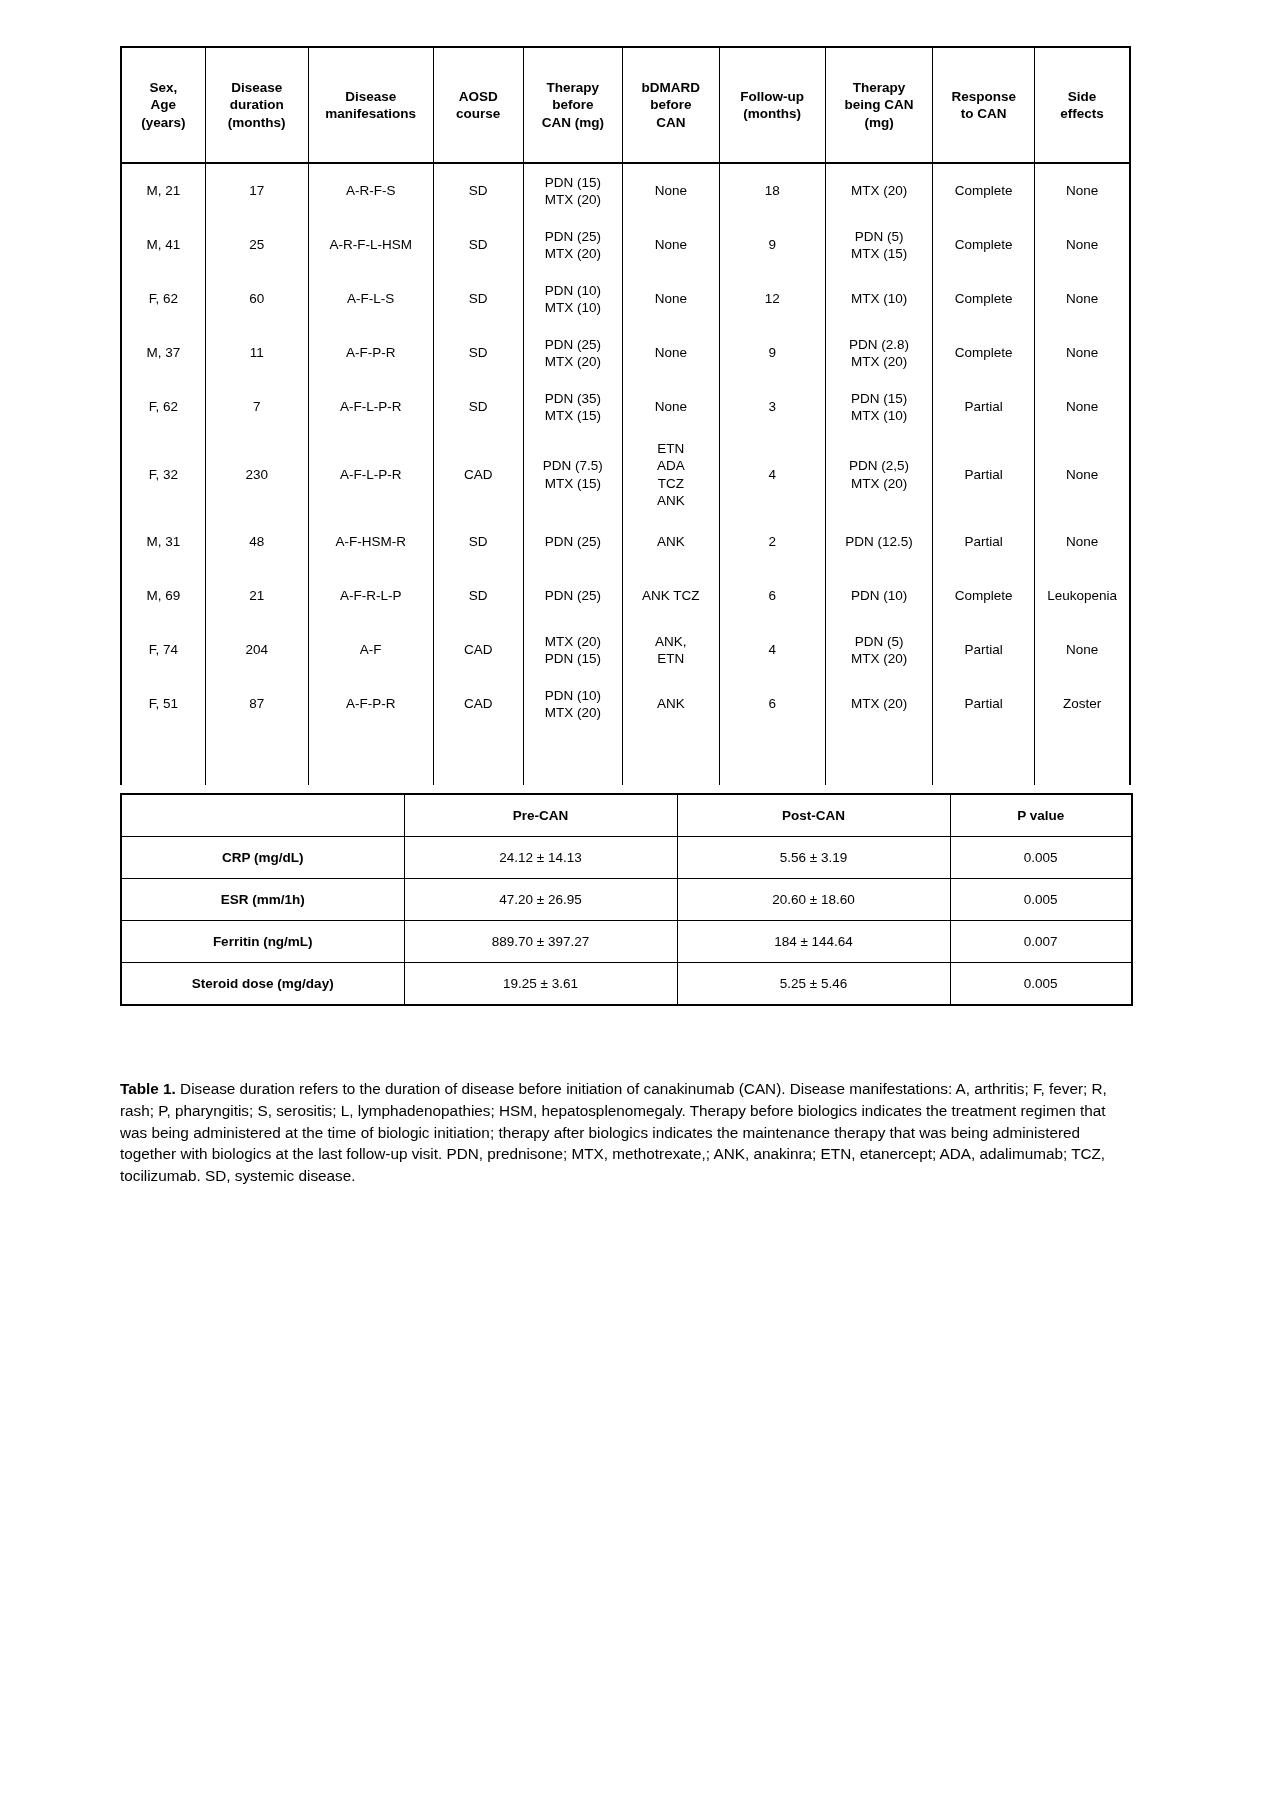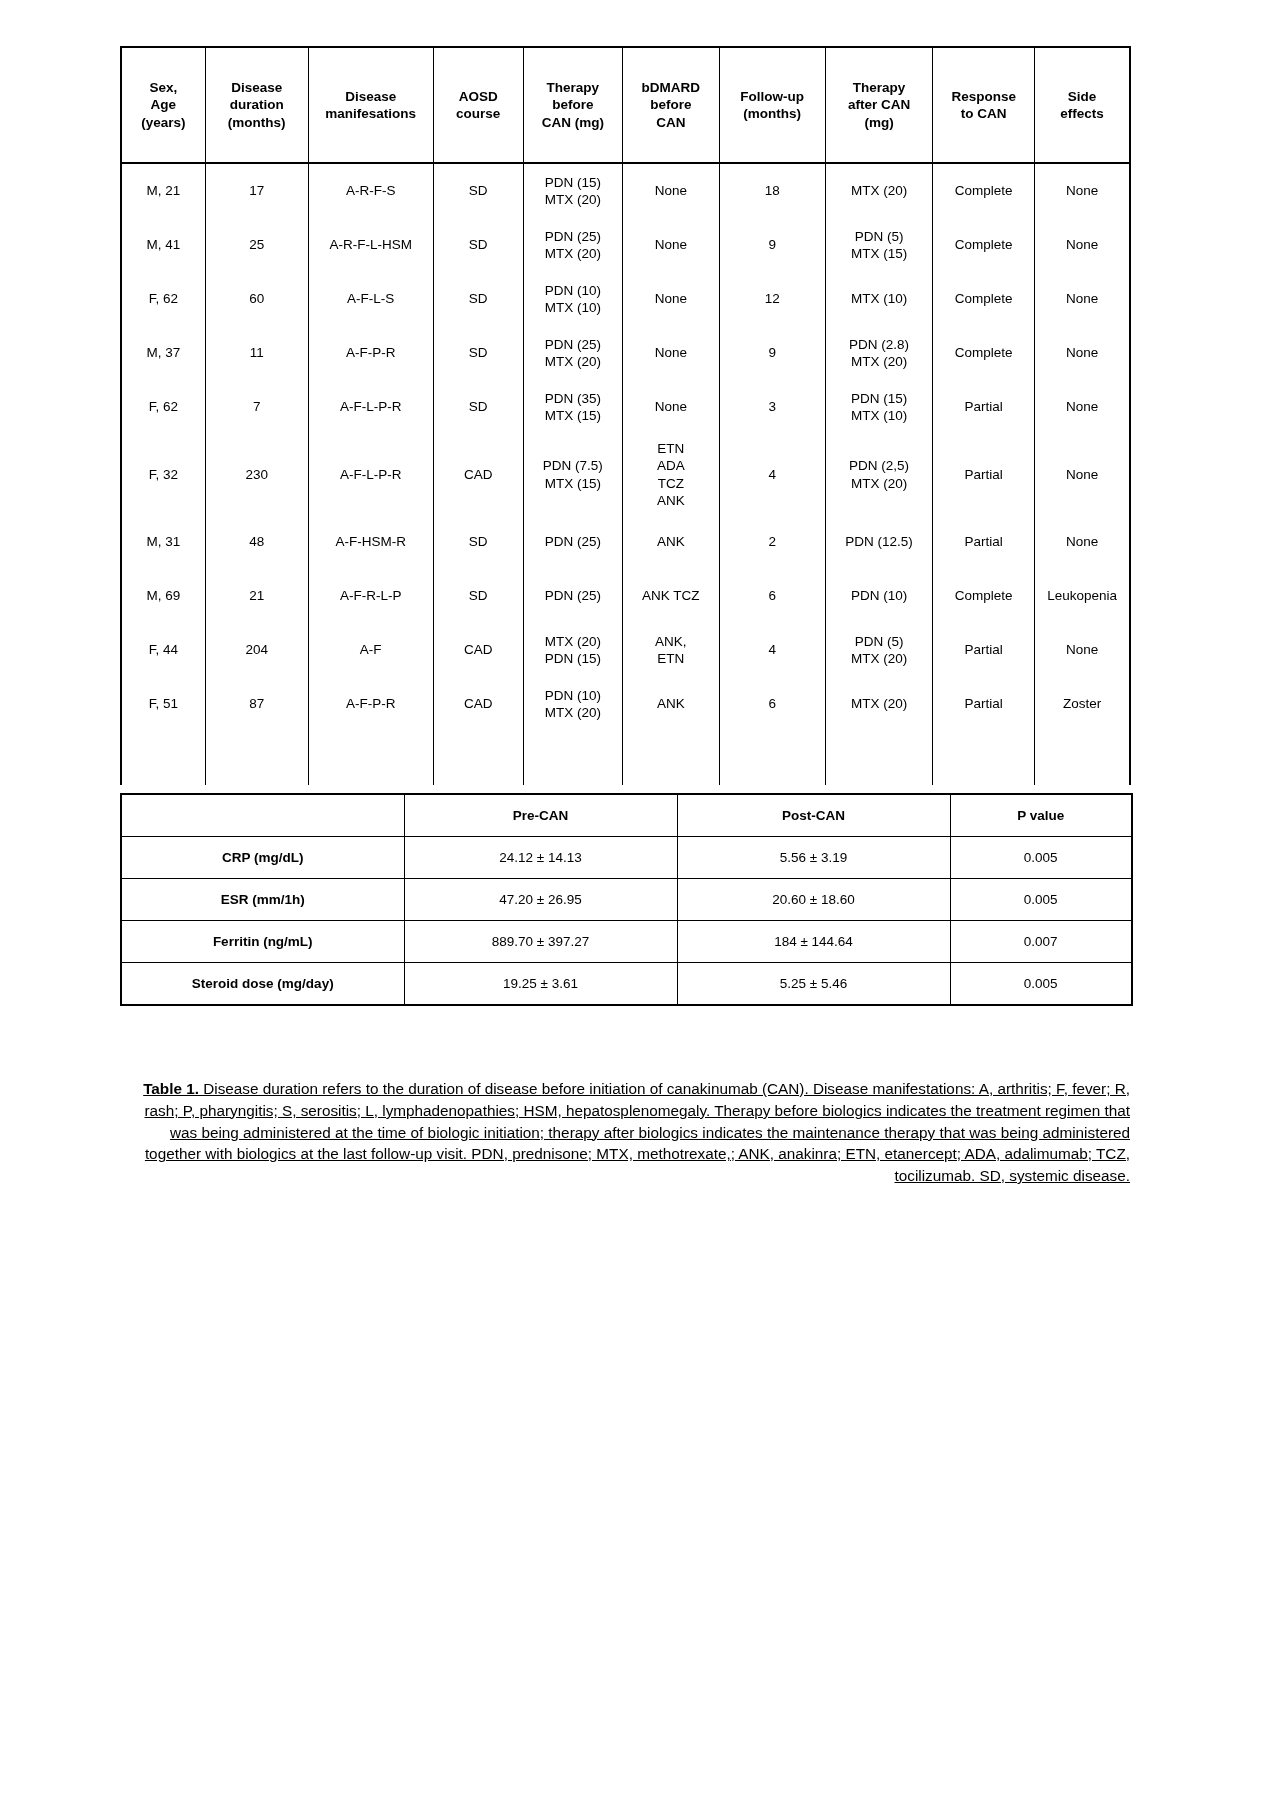--- a/index.html
+++ b/index.html
@@ -166,7 +166,7 @@
           </th>
           <th class="cell-lines">
             <span>Therapy</span>
-            <span>after CAN</span>
+            <span>being CAN</span>
             <span>(mg)</span>
           </th>
           <th class="cell-lines">

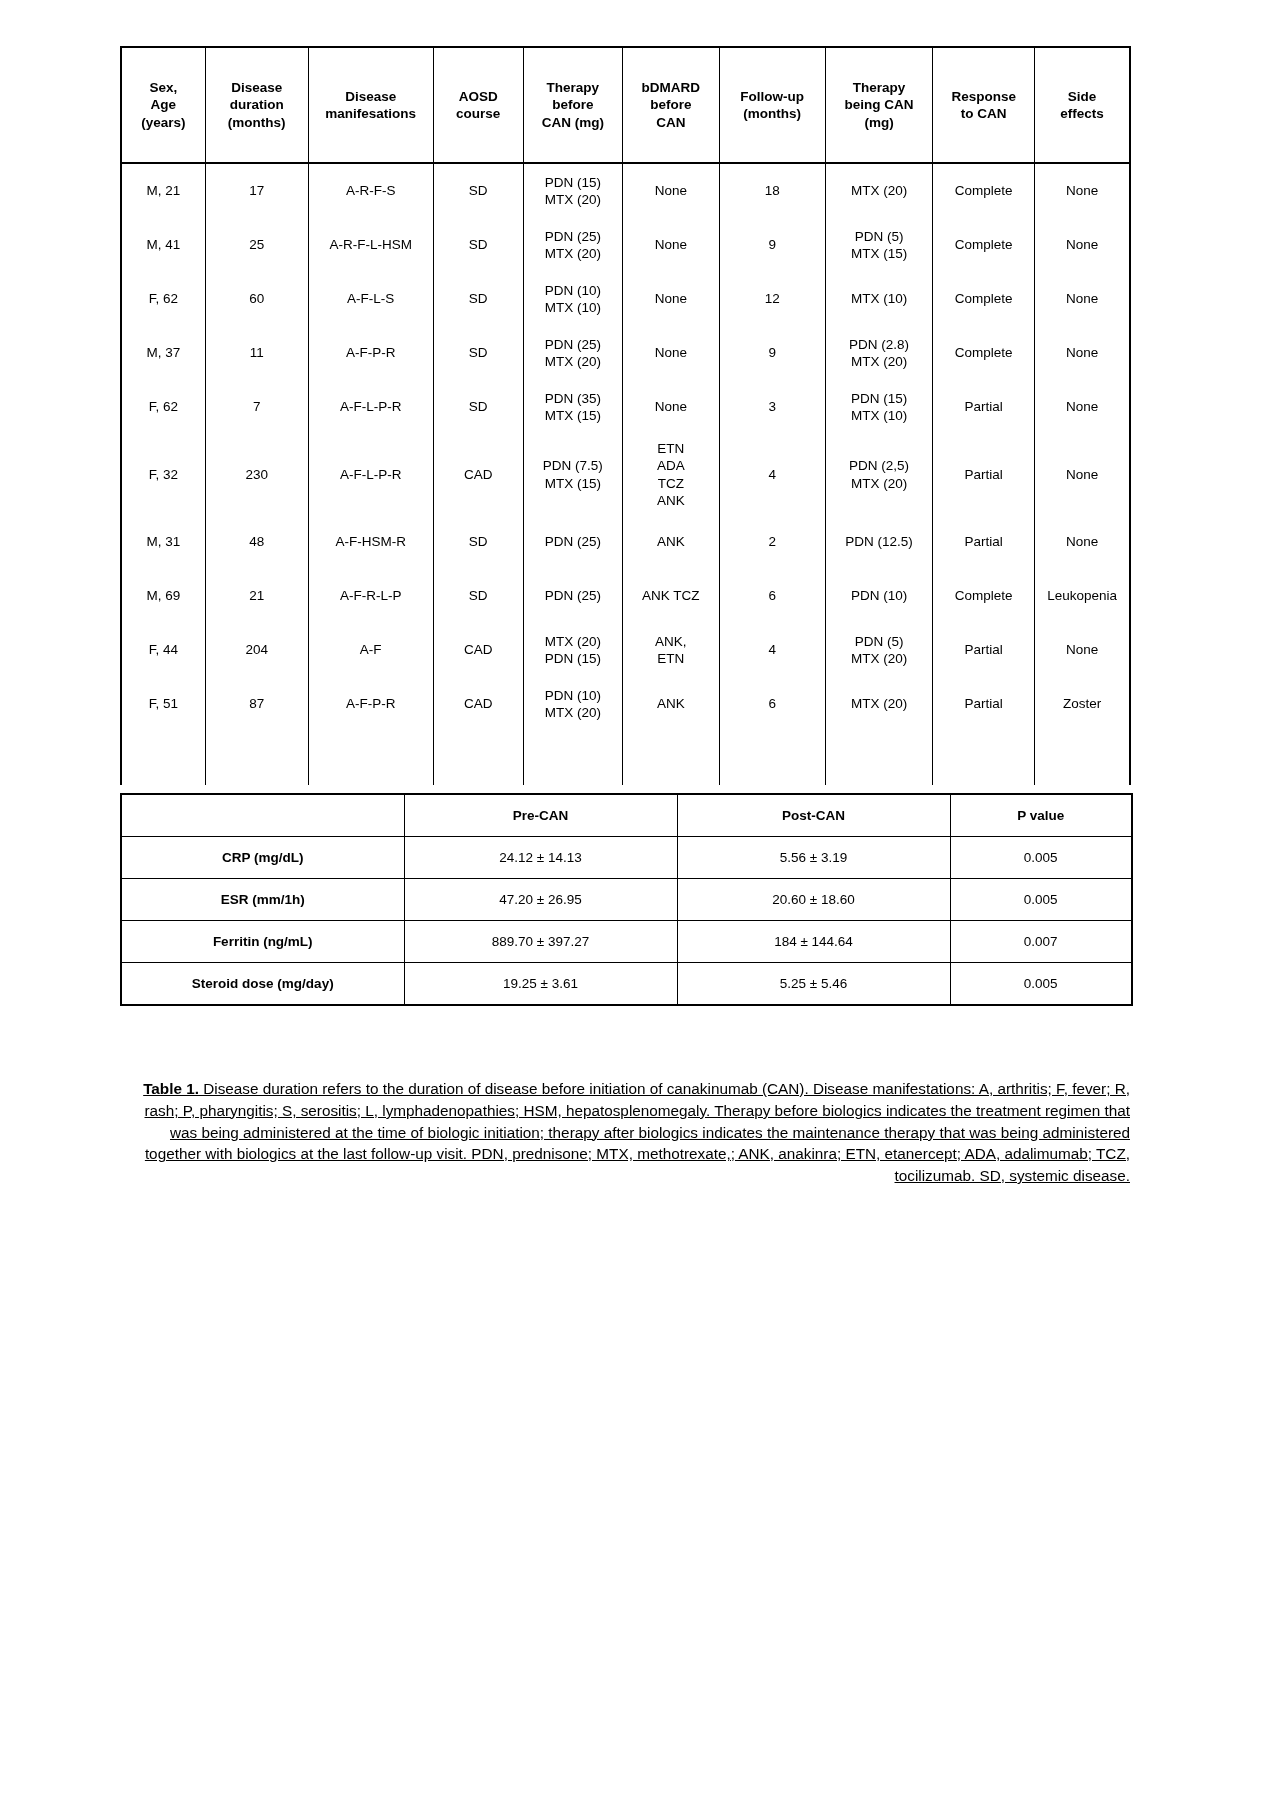--- a/index.html
+++ b/index.html
@@ -460,7 +460,7 @@
 
         <tr>
           <td class="cell-lines">
-              <span>F, 44</span>
+              <span>F, 74</span>
             </td>
           <td class="cell-lines">
               <span>204</span>

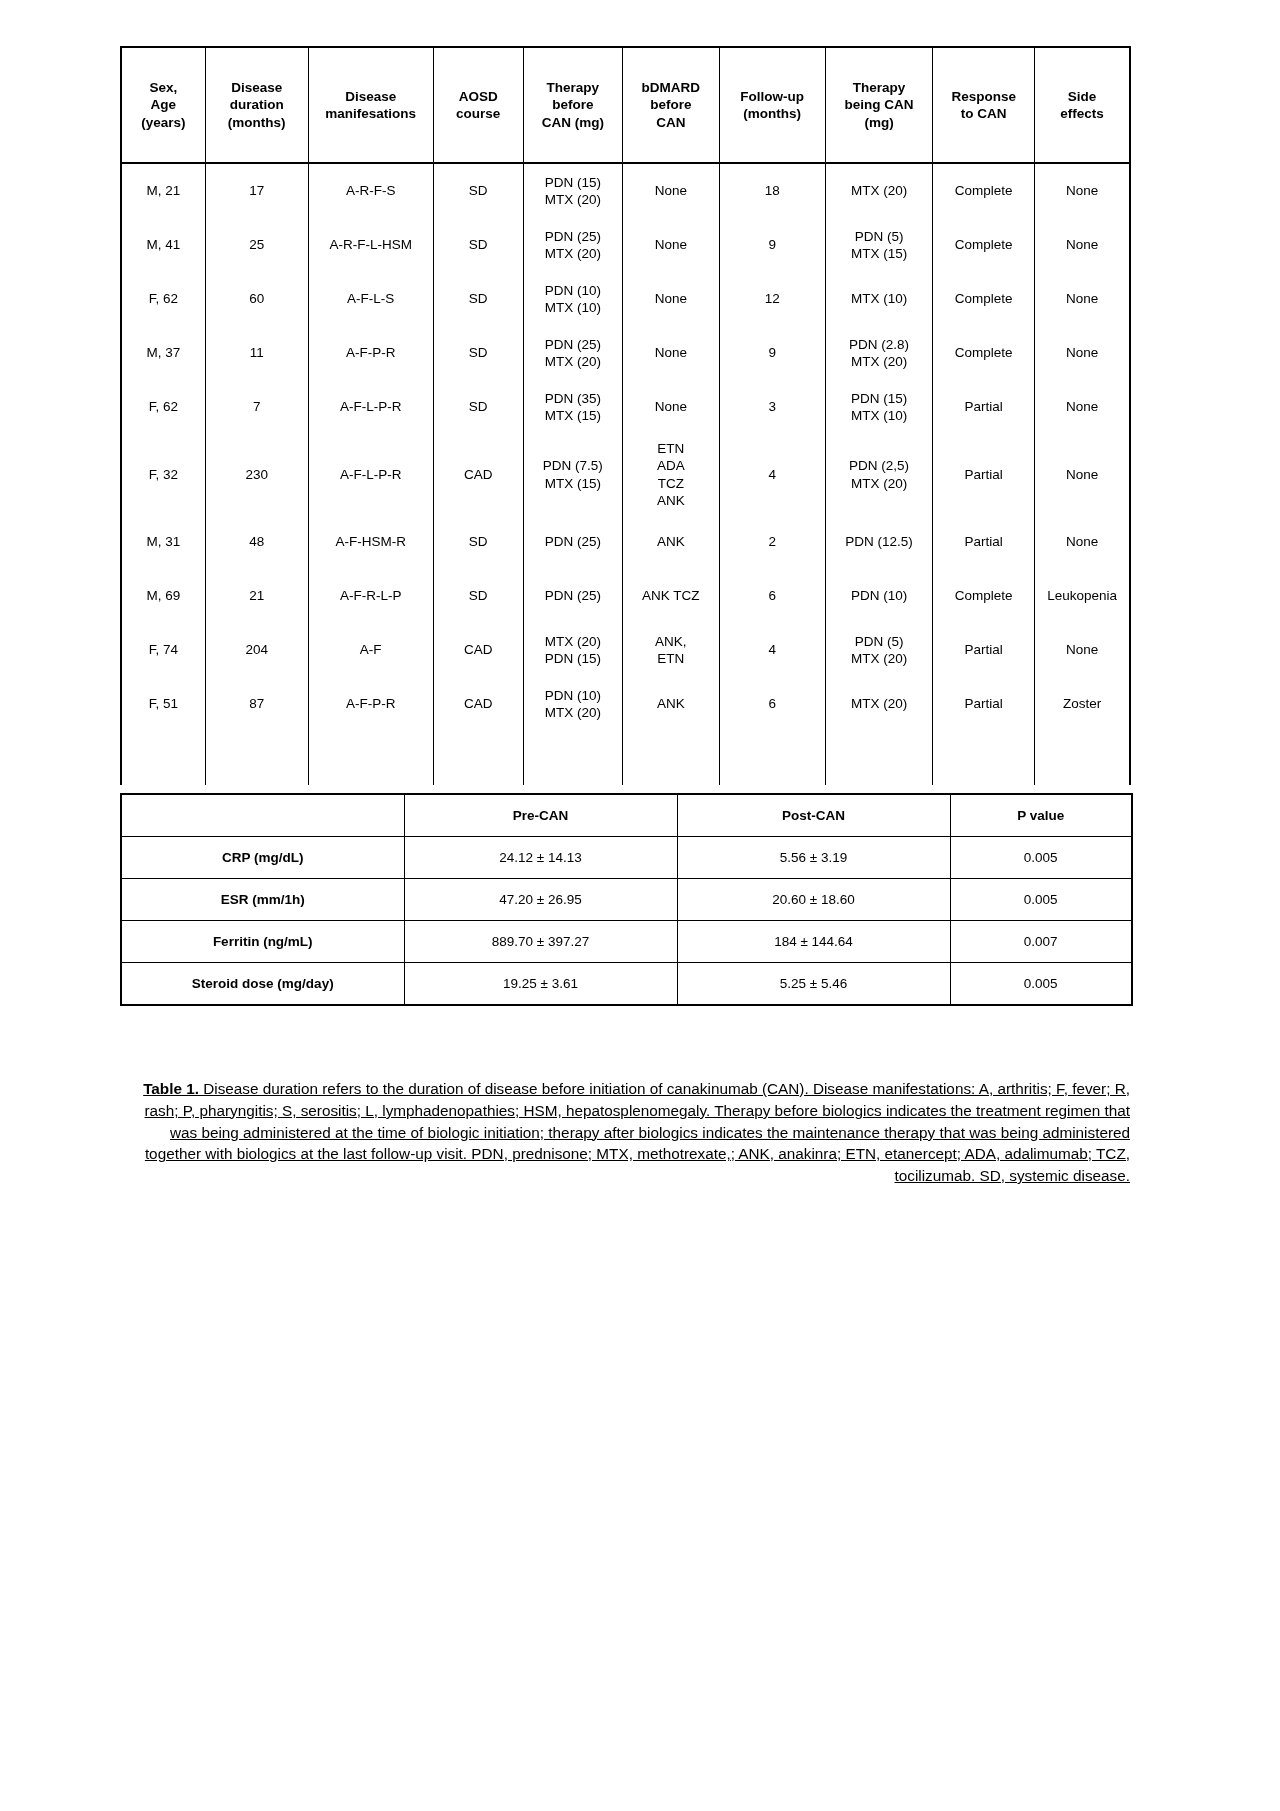--- a/index.html
+++ b/index.html
@@ -101,8 +101,7 @@
     width: 1010px;
     font-size: 15.3px;
     line-height: 1.42;
-    text-align: right;
-    text-decoration: underline;
+    text-align: left;
   }
   .caption b {
     font-weight: bold;

